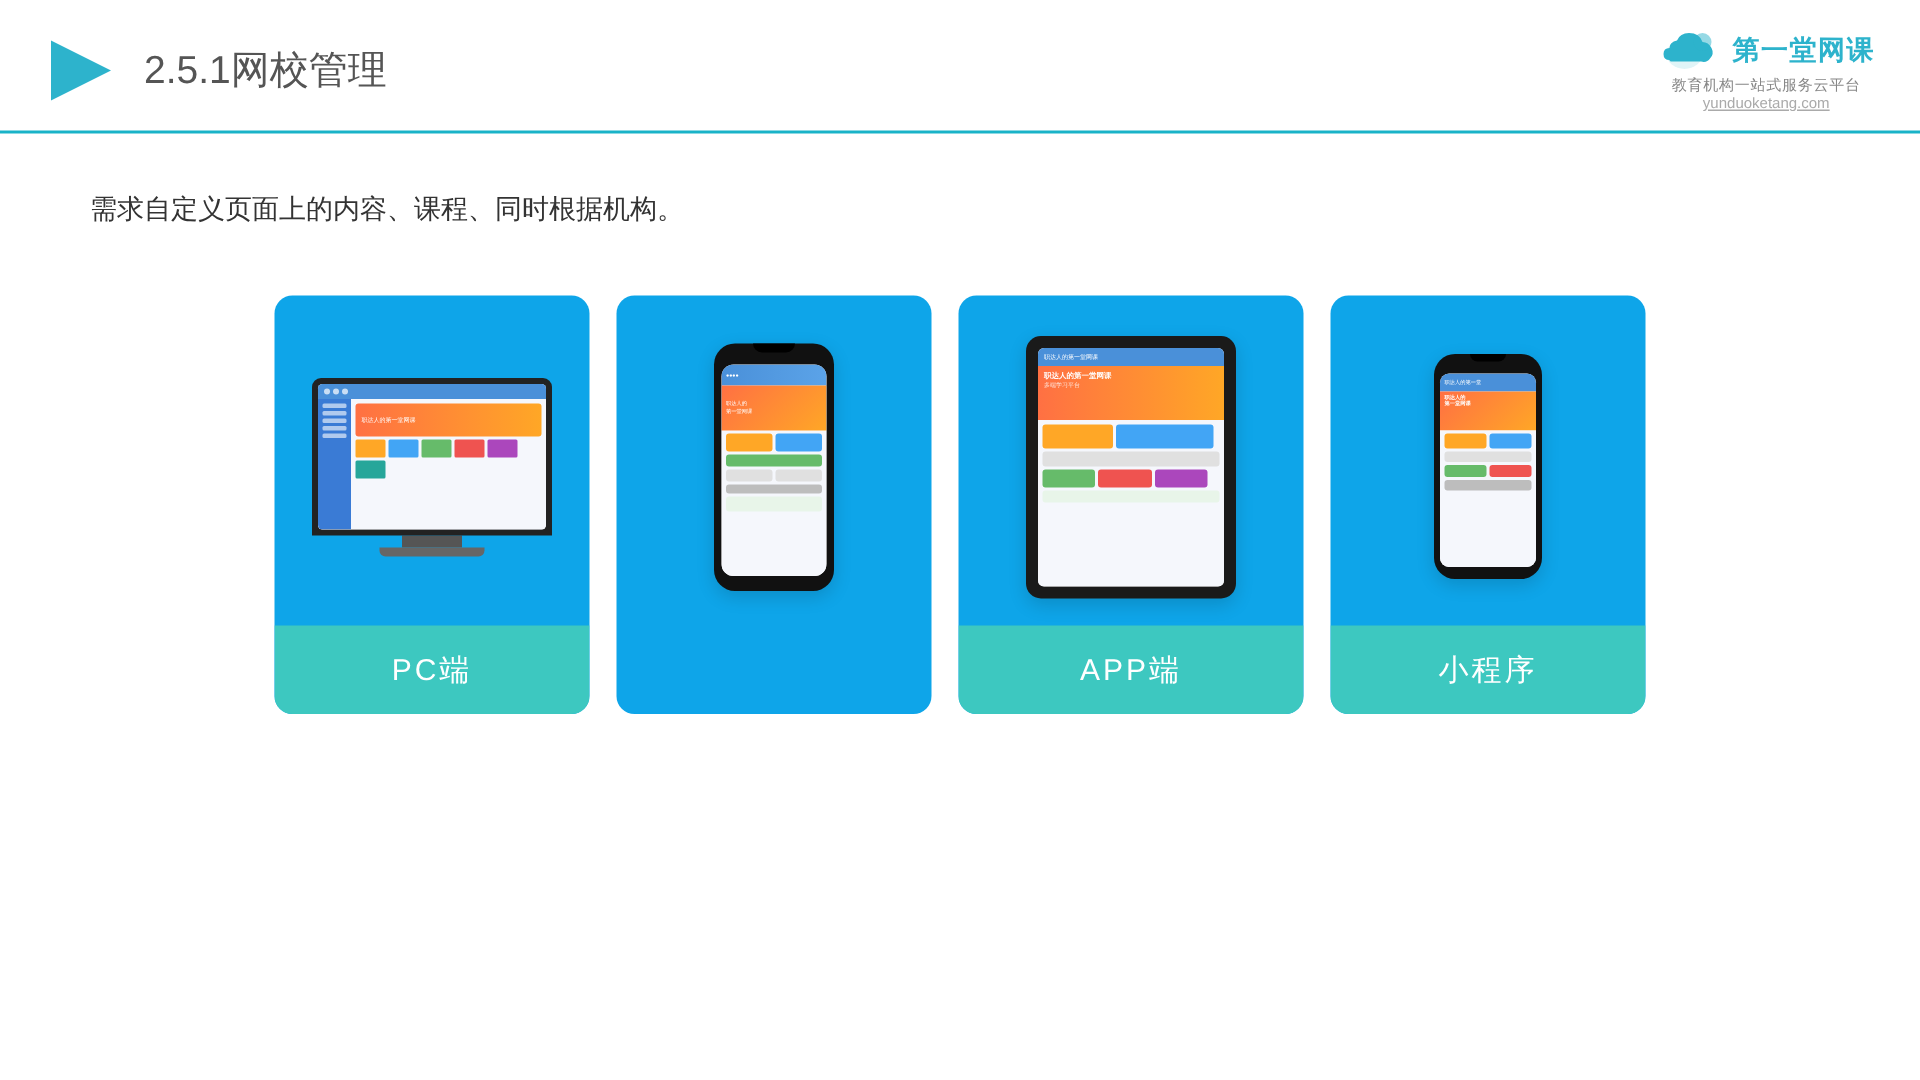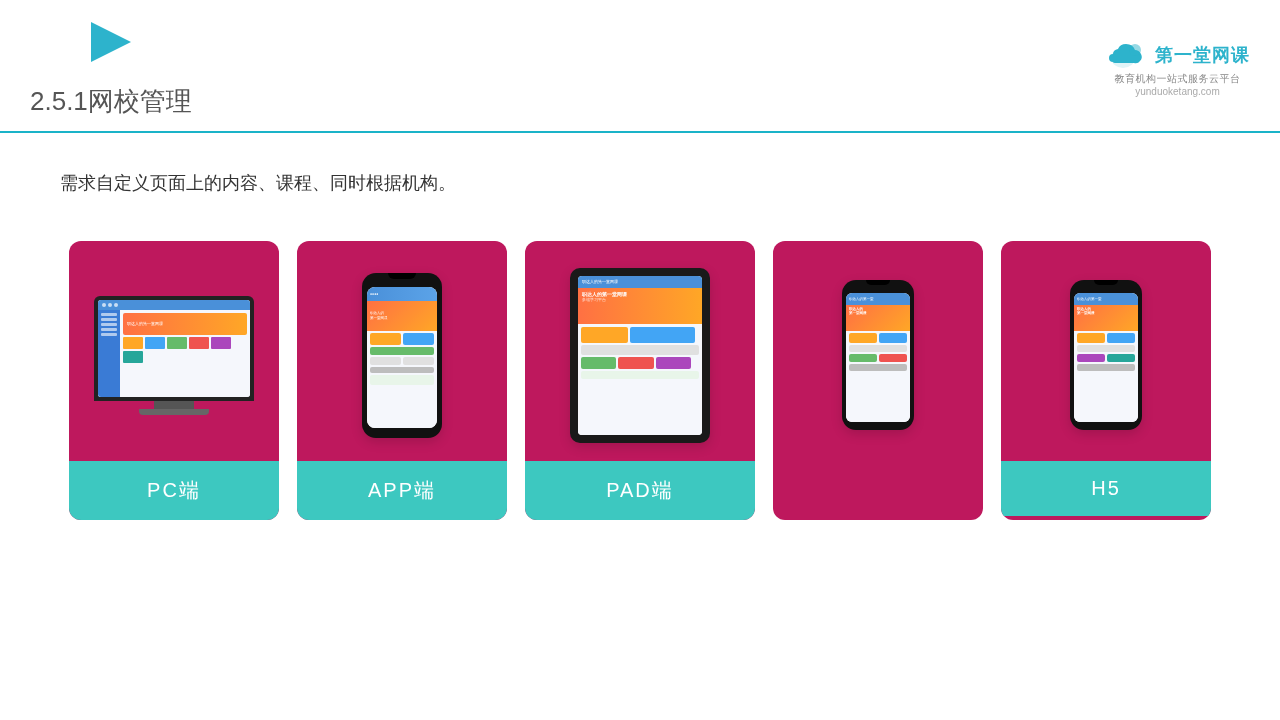--- a/index.html
+++ b/index.html
@@ -24,7 +24,6 @@
       display: flex;
       align-items: center;
       gap: 18px;
-      flex-direction: column;
     }
     .play-icon {
       width: 48px;

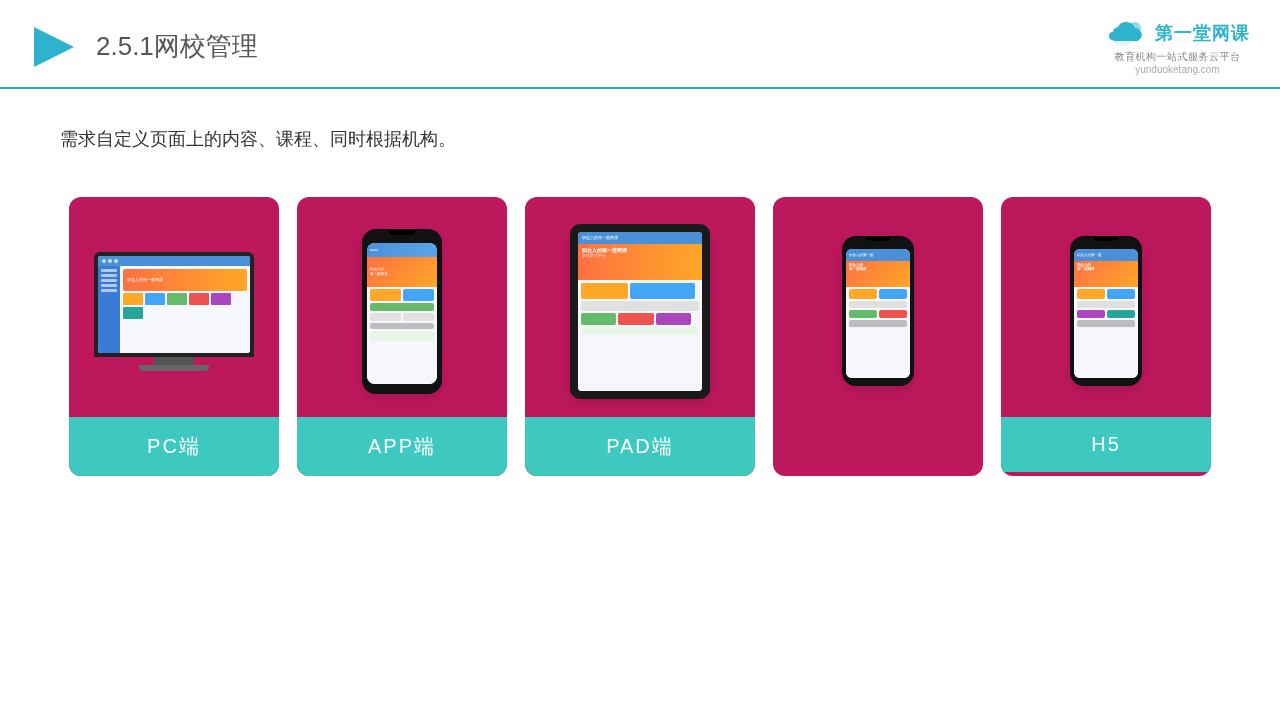--- a/index.html
+++ b/index.html
@@ -68,6 +68,7 @@
     .logo-domain {
       font-size: 10px;
       color: #aaa;
+      text-decoration: underline;
     }
 
     

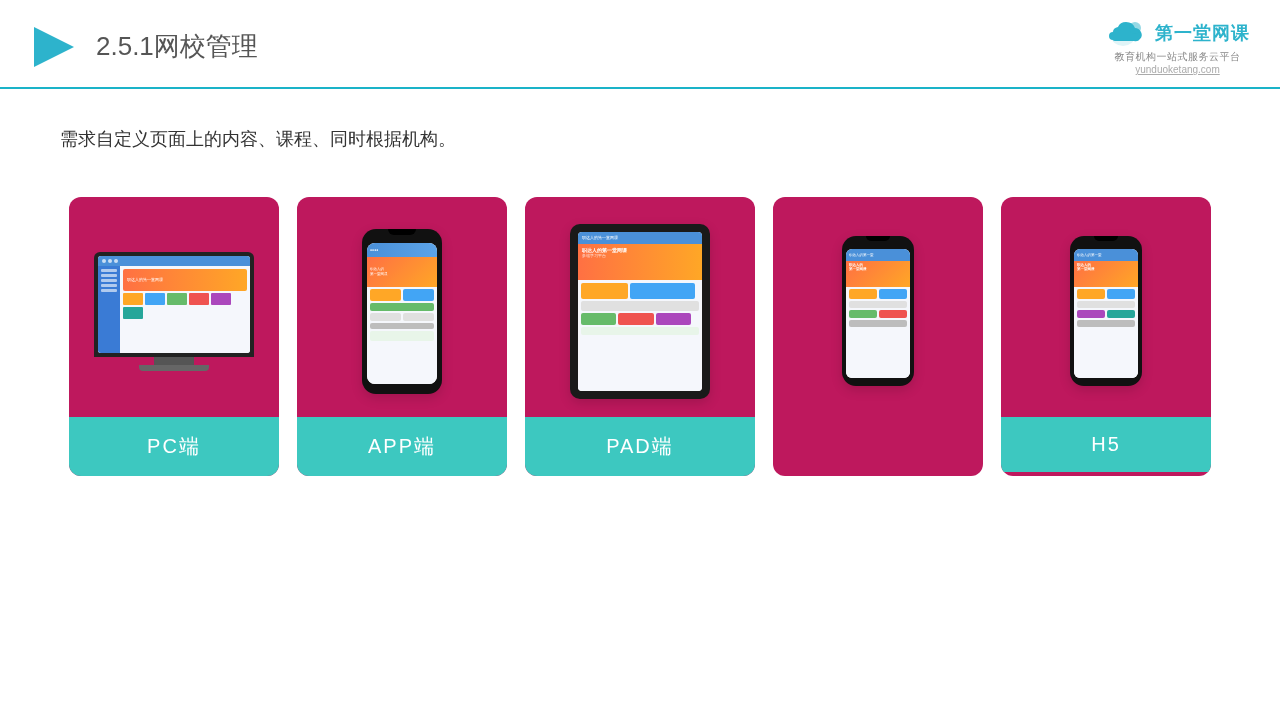--- a/index.html
+++ b/index.html
@@ -87,7 +87,7 @@
       justify-content: center;
     }
     .card {
-      background: #be185d;
+      background: #0ea5e9;
       border-radius: 12px;
       display: flex;
       flex-direction: column;

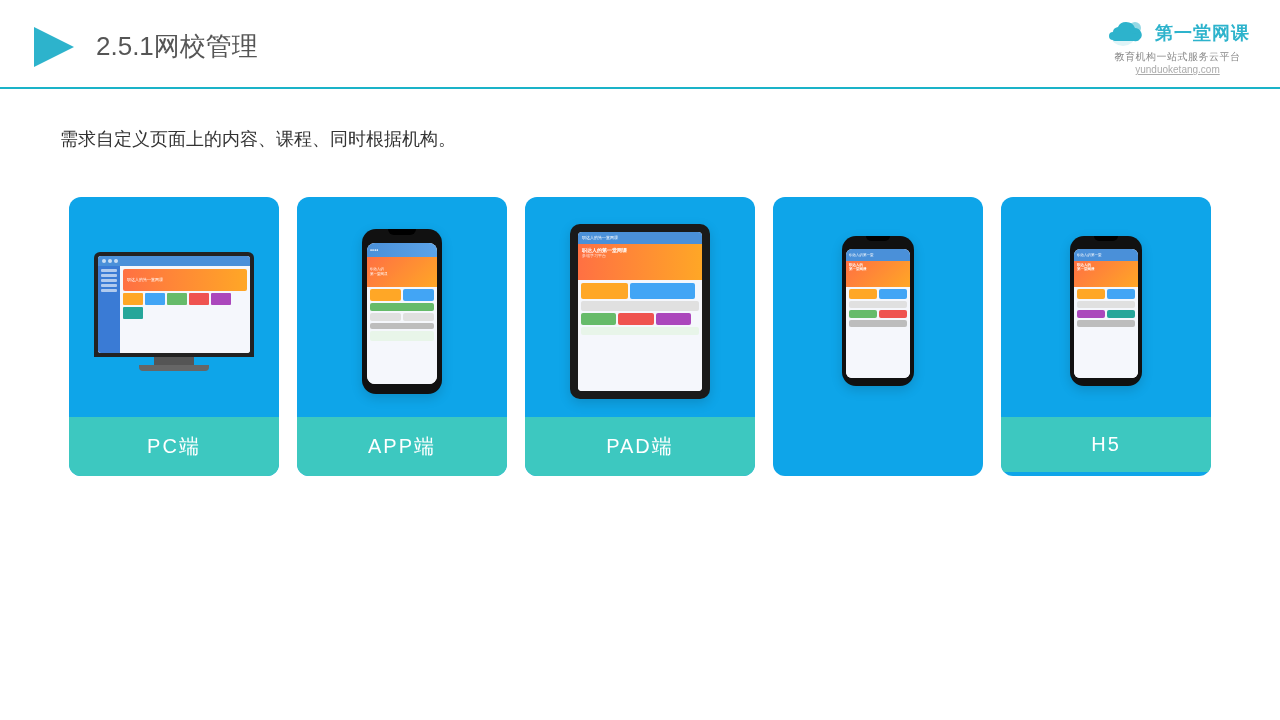--- a/index.html
+++ b/index.html
@@ -462,7 +462,6 @@
         </div>
       </div>
     </div>
-    <div class="card-label">APP端</div>
   </div>
 
   <div class="card" style="width:230px;">

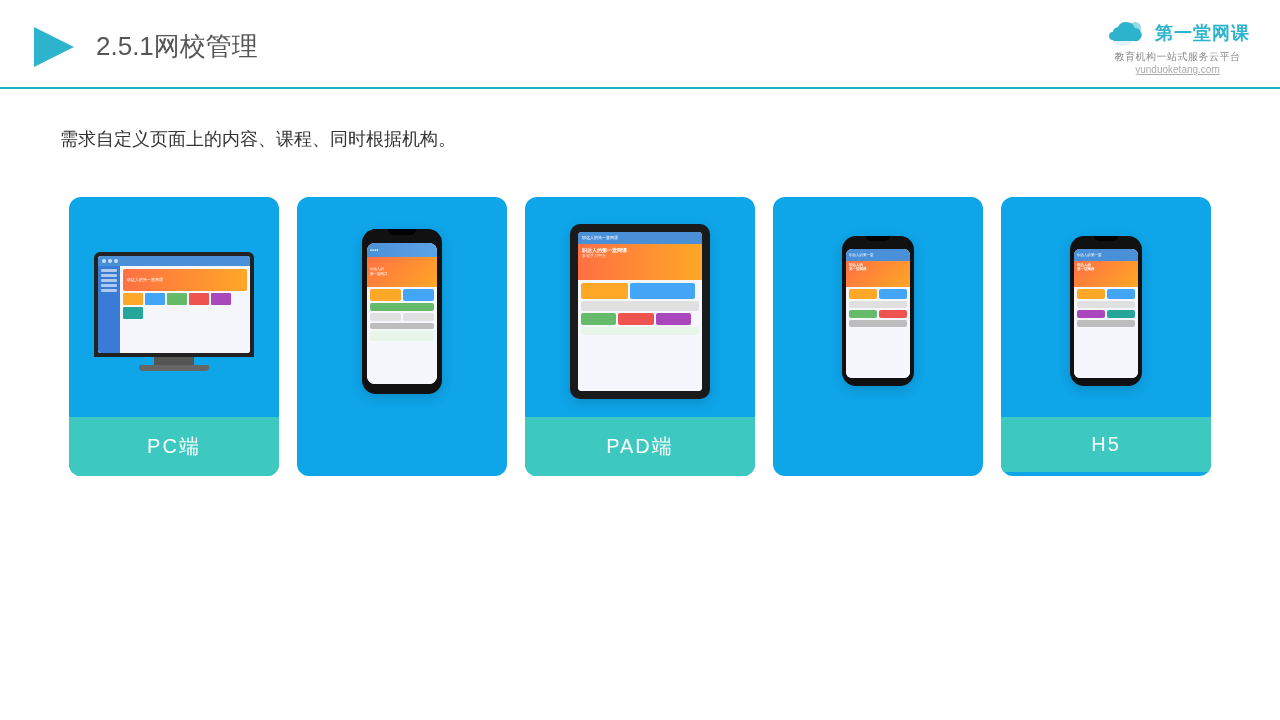--- a/index.html
+++ b/index.html
@@ -487,7 +487,7 @@
         </div>
       </div>
     </div>
-    <div class="card-label">PAD端</div>
+    <div class="card-label">APP端</div>
   </div>
 
   <div class="card">

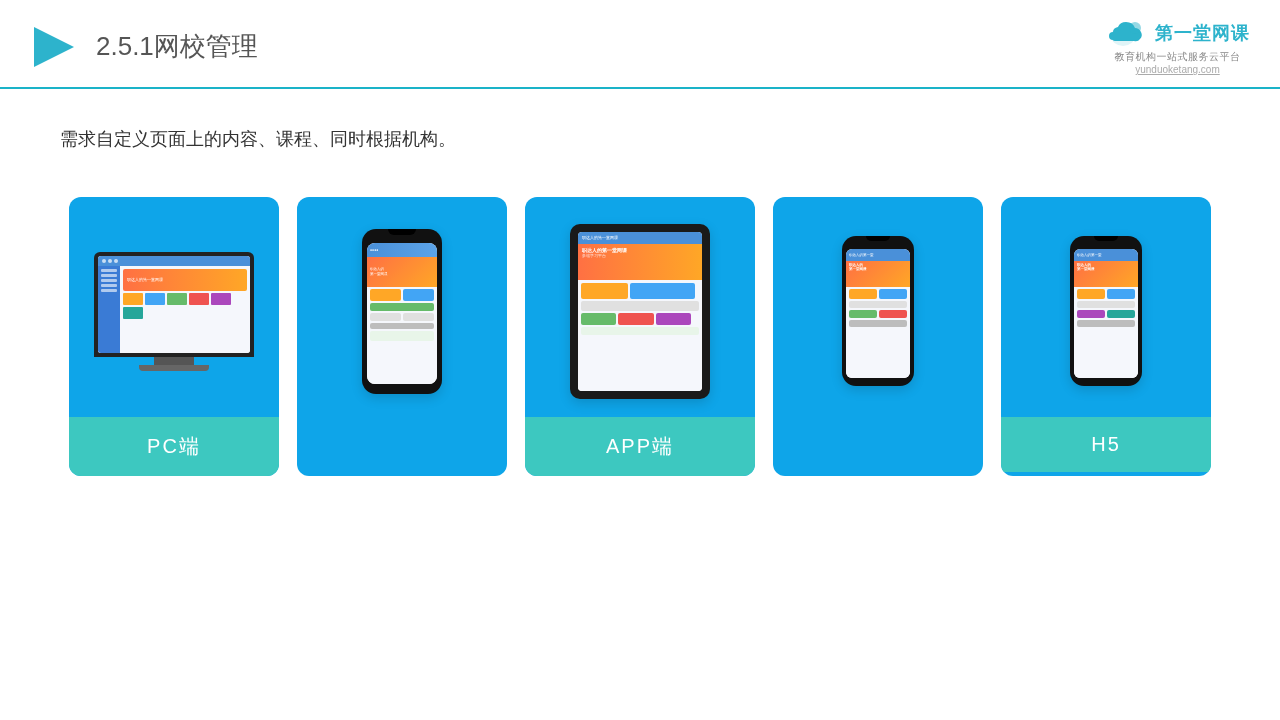--- a/index.html
+++ b/index.html
@@ -516,6 +516,7 @@
         </div>
       </div>
     </div>
+    <div class="card-label">小程序</div>
   </div>
 
   <div class="card">

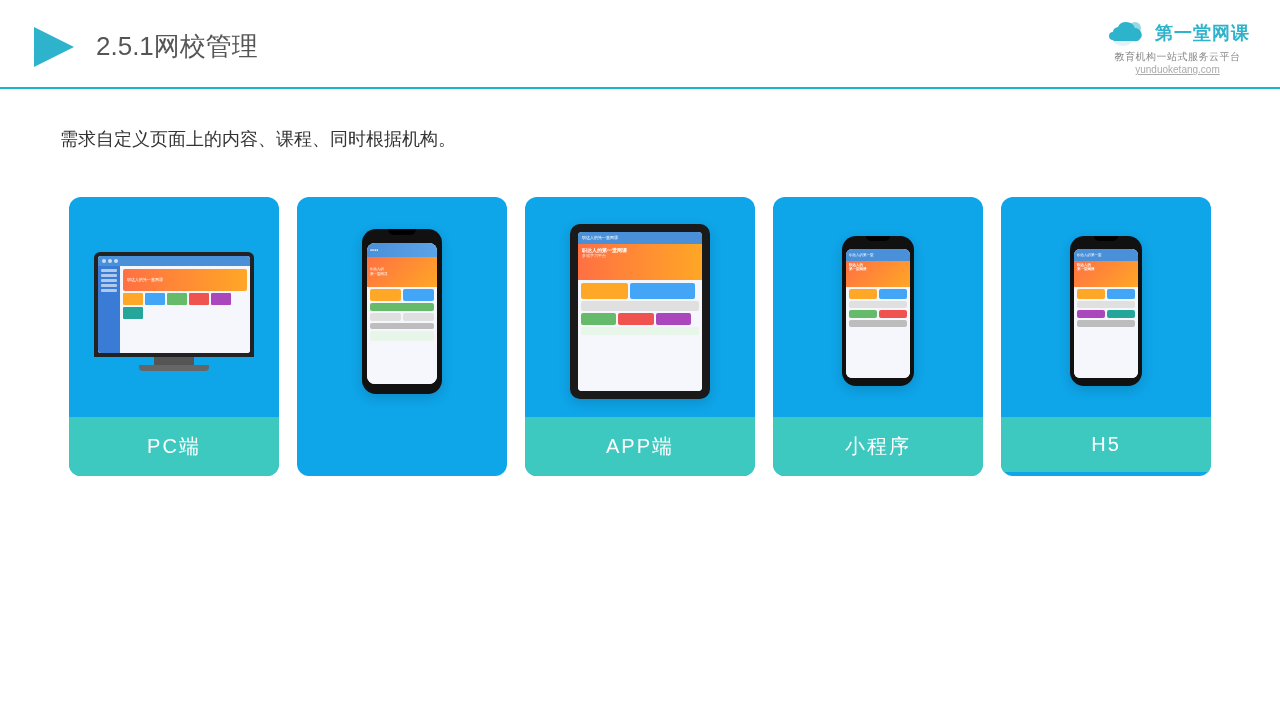--- a/index.html
+++ b/index.html
@@ -519,34 +519,6 @@
     <div class="card-label">小程序</div>
   </div>
 
-  <div class="card">
-    <div class="card-image-area">
-      <div class="phone-mini">
-        <div class="phone-mini-notch"></div>
-        <div class="phone-mini-screen">
-          <div style="height:12px; background:#4a90d9; display:flex; align-items:center; padding:0 3px;">
-            <span style="font-size:3.5px; color:#fff;">职达人的第一堂</span>
-          </div>
-          <div style="height:26px; background:linear-gradient(135deg,#ff7043,#ffa726); padding:2px 3px;">
-            <div style="font-size:3.5px; color:#fff; font-weight:bold;">职达人的<br>第一堂网课</div>
-          </div>
-          <div style="flex:1; background:#f5f7fc; padding:2px 3px; display:flex; flex-direction:column; gap:2px;">
-            <div style="display:flex; gap:2px;">
-              <div style="flex:1; height:10px; background:#ffa726; border-radius:2px;"></div>
-              <div style="flex:1; height:10px; background:#42a5f5; border-radius:2px;"></div>
-            </div>
-            <div style="height:7px; background:#e0e0e0; border-radius:2px;"></div>
-            <div style="display:flex; gap:2px;">
-              <div style="flex:1; height:8px; background:#ab47bc; border-radius:2px;"></div>
-              <div style="flex:1; height:8px; background:#26a69a; border-radius:2px;"></div>
-            </div>
-            <div style="height:7px; background:#bdbdbd; border-radius:2px;"></div>
-          </div>
-        </div>
-      </div>
-    </div>
-    <div class="card-label">H5</div>
-  </div>
 
 </div>
 

